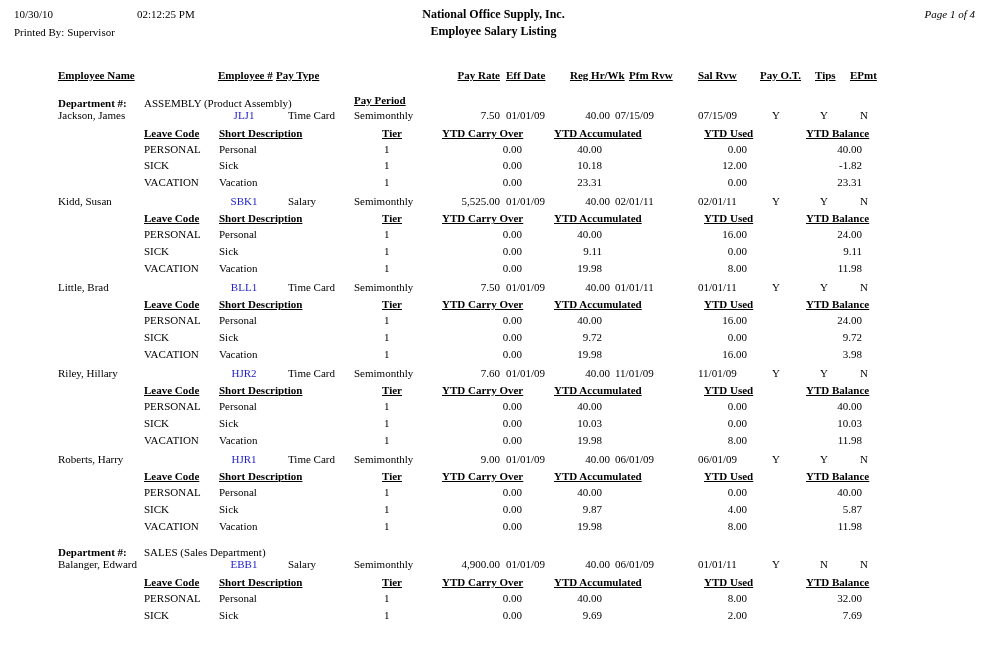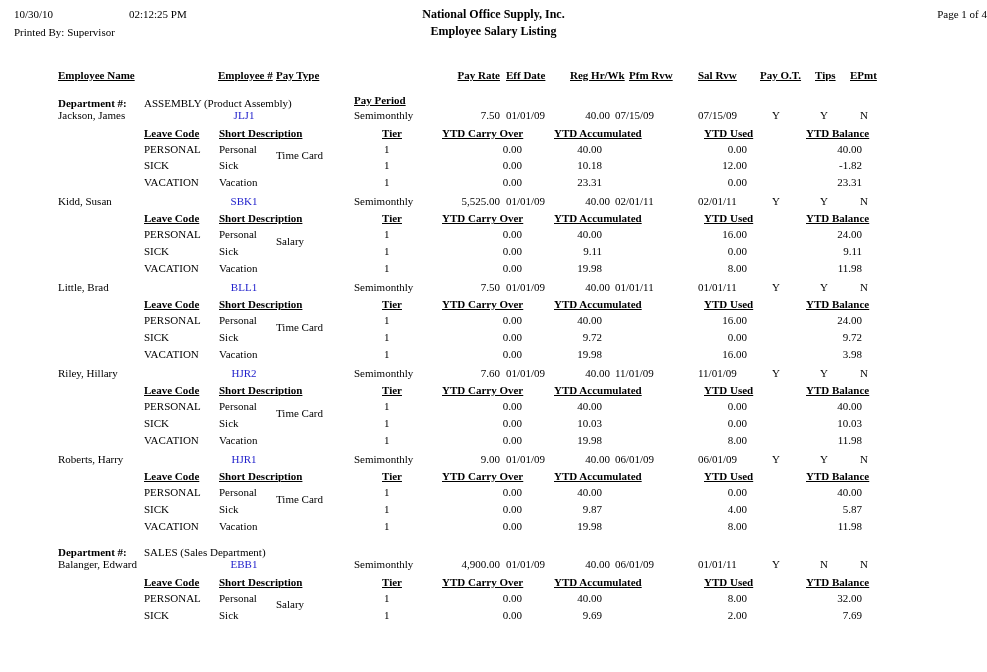--- a/index.html
+++ b/index.html
@@ -8,7 +8,7 @@
 
   
   .hdr-date { position:absolute; left:14px; top:8px; }
-  .hdr-time { position:absolute; left:88px; top:8px;padding-left:41px; }
+  .hdr-time { position:absolute; left:96px; top:8px;padding-left:41px; }
   .hdr-printedby { position:absolute; left:14px; top:26px; }
   .hdr-company { position:absolute; left:0; right:0; top:7px; text-align:center; font-weight:bold; font-size:12px; }
   .hdr-title { position:absolute; left:0; right:0; top:24px; text-align:center; font-weight:bold; font-size:12px; }

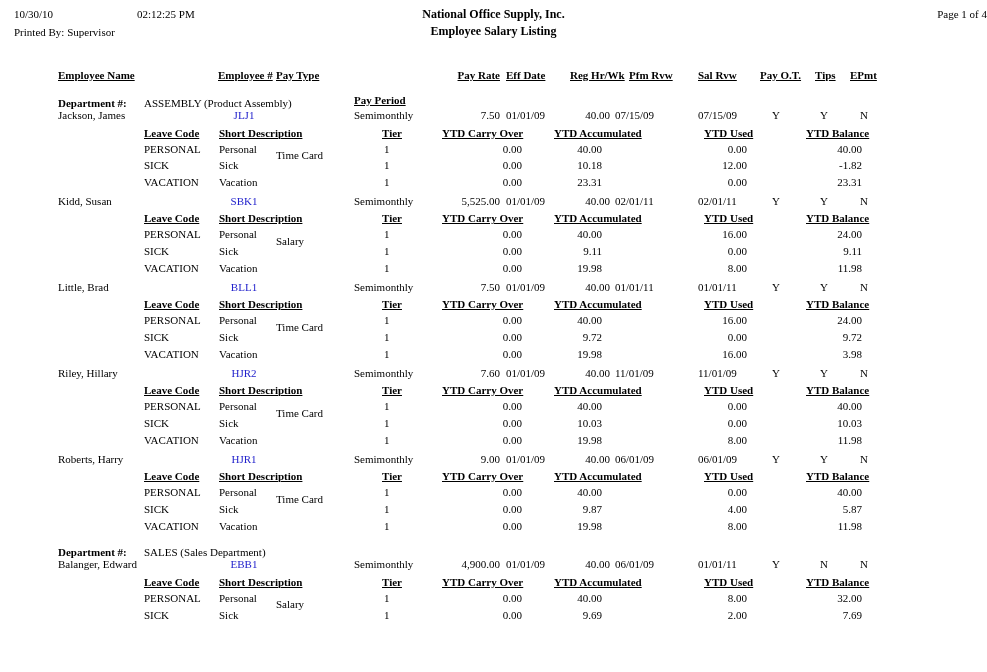--- a/index.html
+++ b/index.html
@@ -12,7 +12,7 @@
   .hdr-printedby { position:absolute; left:14px; top:26px; }
   .hdr-company { position:absolute; left:0; right:0; top:7px; text-align:center; font-weight:bold; font-size:12px; }
   .hdr-title { position:absolute; left:0; right:0; top:24px; text-align:center; font-weight:bold; font-size:12px; }
-  .hdr-page { position:absolute; right:0; top:8px; }
+  .hdr-page { position:absolute; right:12px; top:8px;font-style:italic; }
 
   #report-content { position:absolute; left:0; right:0; top:64px;padding-left:44px; }
   .rrow { position:relative; }

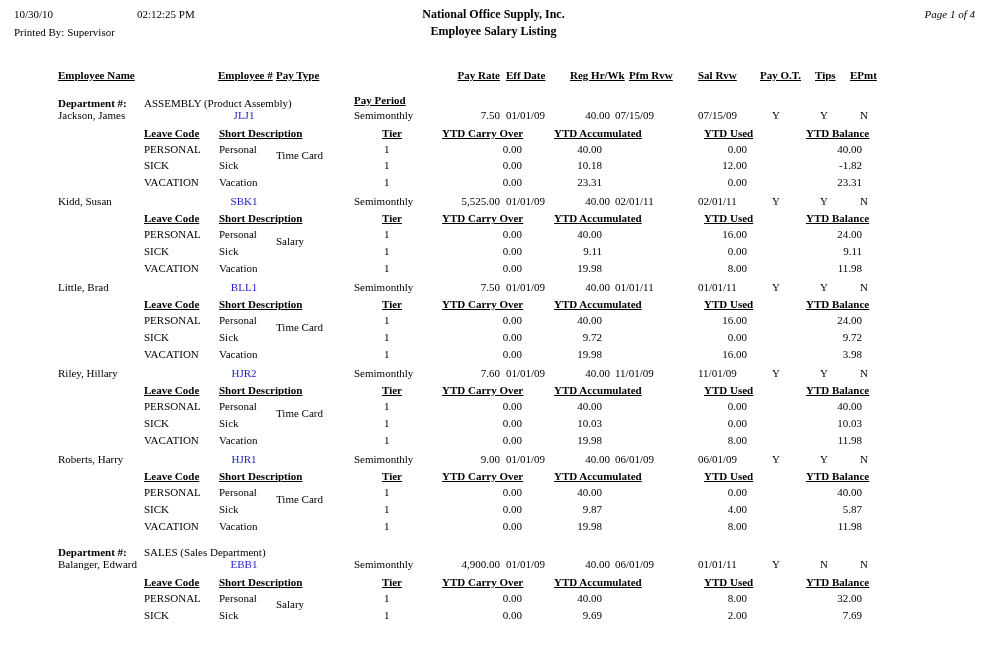--- a/index.html
+++ b/index.html
@@ -44,7 +44,7 @@
   
   .v-name { left:14px; }
   .v-num { left:172px; width:56px; text-align:center; }
-  .v-ptype { left:232px;margin-top:40px; }
+  .v-ptype { left:244px; }
   .v-pperiod { left:310px; }
   .v-prate { left:368px; width:88px; text-align:right; }
   .v-eff { left:462px; }

